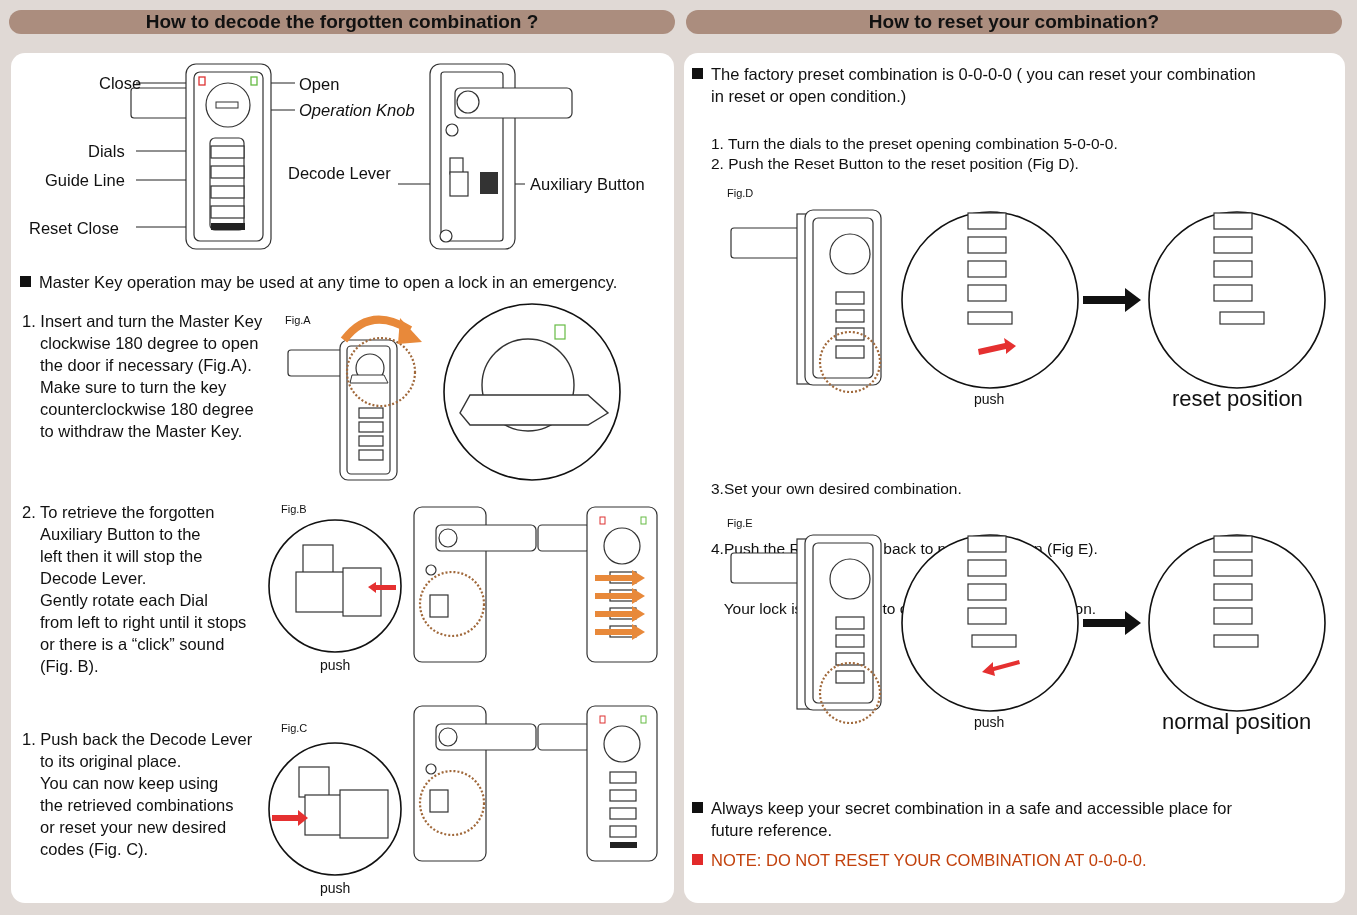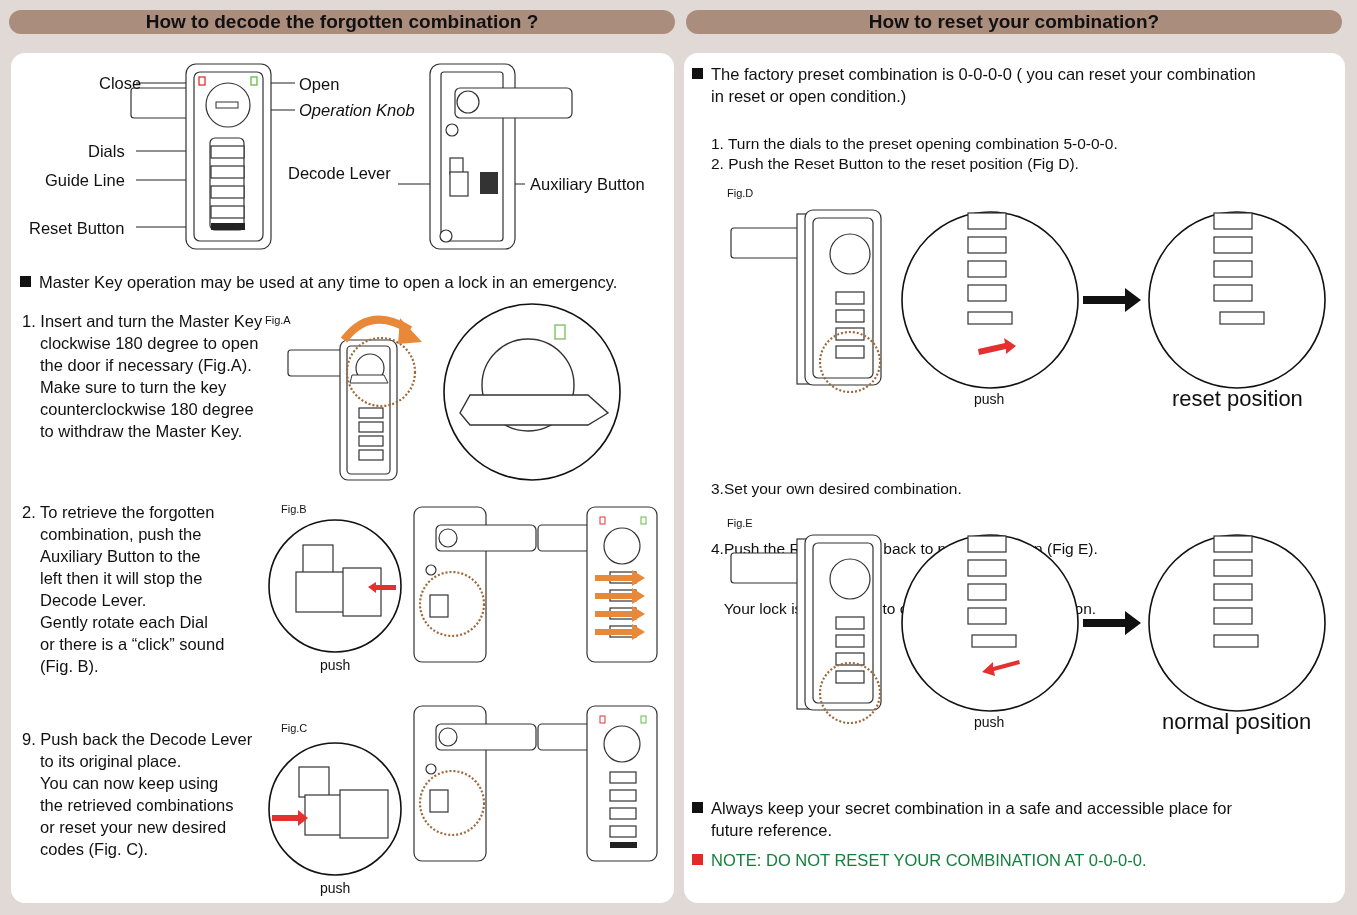--- a/index.html
+++ b/index.html
@@ -79,7 +79,7 @@
 <span class="abs t16" style="left:299px;top:99px;font-style:italic;">Operation Knob</span>
 <span class="abs t16" style="left:88px;top:140px;">Dials</span>
 <span class="abs t16" style="left:45px;top:169px;">Guide Line</span>
-<span class="abs t16" style="left:29px;top:217px;">Reset Button</span>
+<span class="abs t16" style="left:29px;top:217px;">Reset Close</span>
 <span class="abs t16" style="left:288px;top:162px;">Decode Lever</span>
 <span class="abs t16" style="left:530px;top:173px;">Auxiliary Button</span>
 

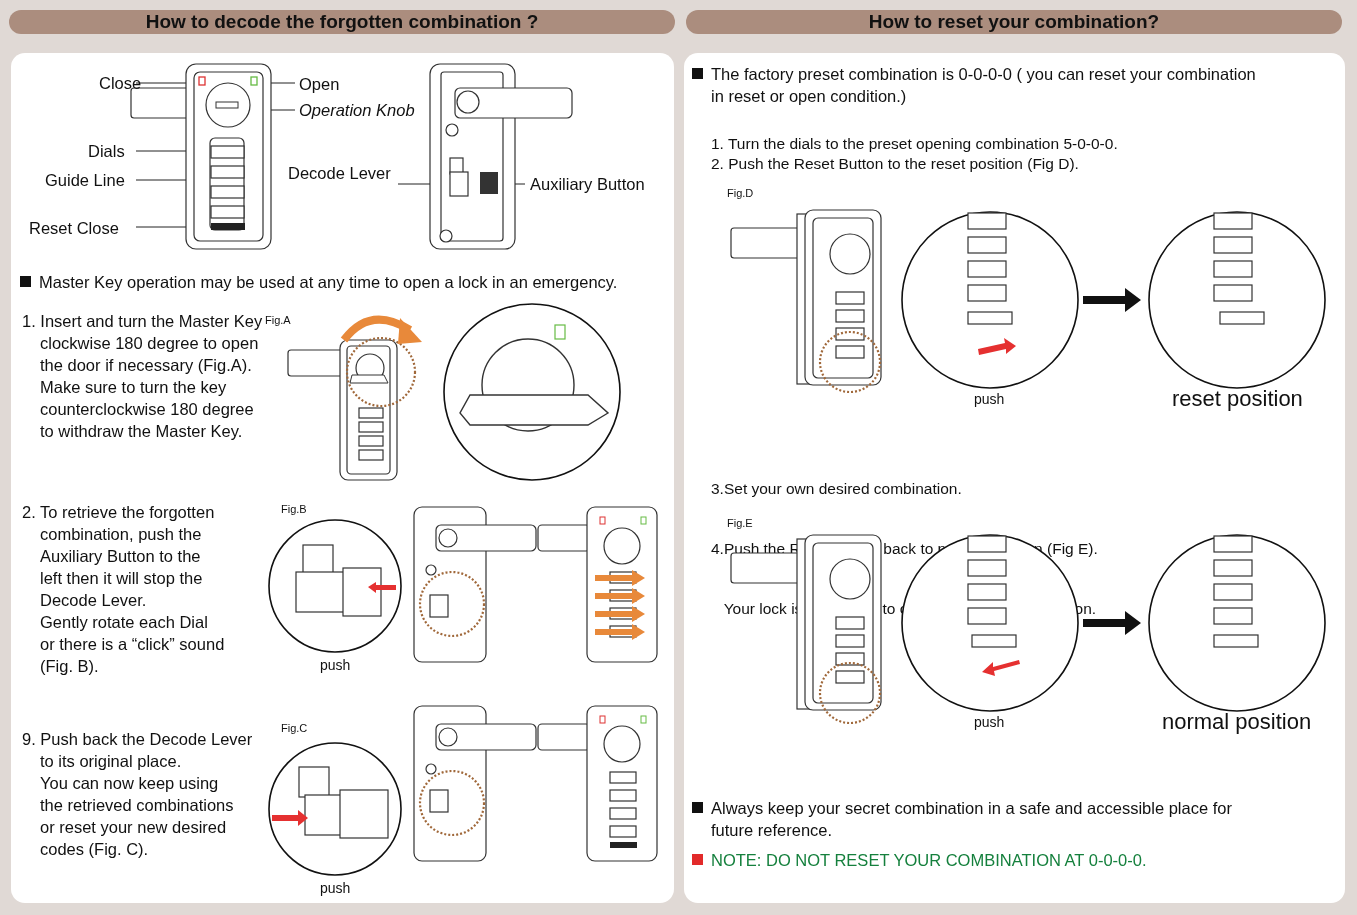--- a/index.html
+++ b/index.html
@@ -95,7 +95,7 @@
   <div style="padding-left:18px">counterclockwise 180 degree</div>
   <div style="padding-left:18px">to withdraw the Master Key.</div>
 </div>
-<span class="abs fig" style="left:265px;top:314px;">Fig.A</span>
+<span class="abs fig" style="left:285px;top:314px;">Fig.A</span>
 <svg style="left:0;top:0;" width="680" height="500">
   <rect class="lg" x="288" y="350" width="60" height="26" rx="3"></rect>
   <rect class="lg" x="340" y="340" width="57" height="140" rx="8"></rect>

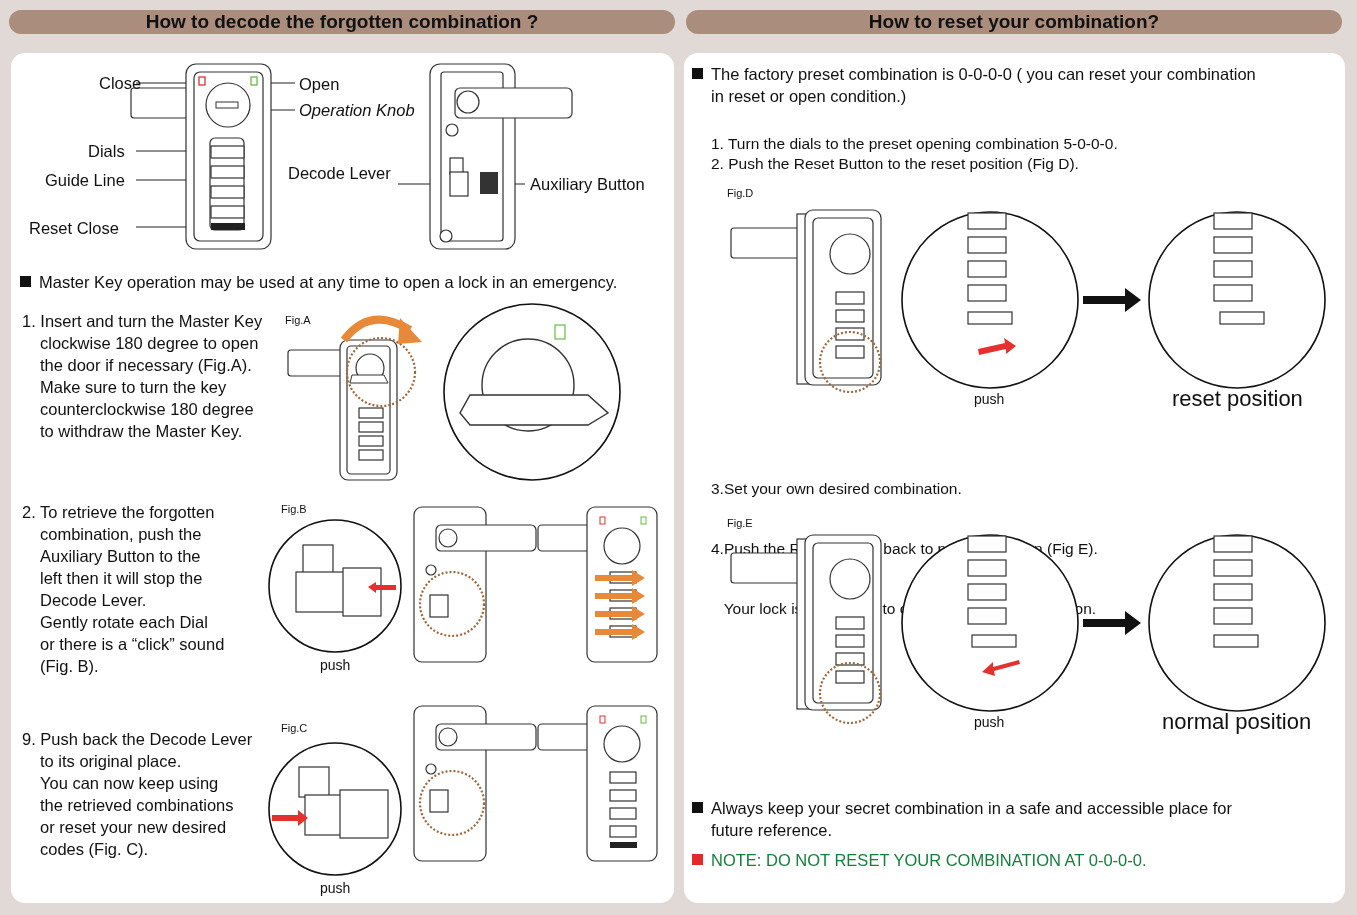--- a/index.html
+++ b/index.html
@@ -119,7 +119,6 @@
 
 <div class="abs t16" style="left:22px;top:501px;width:255px;">
   <div>2. To retrieve the forgotten</div>
-  <div style="padding-left:18px">combination, push the</div>
   <div style="padding-left:18px">Auxiliary Button to the</div>
   <div style="padding-left:18px">left then it will stop the</div>
   <div style="padding-left:18px">Decode Lever.</div>

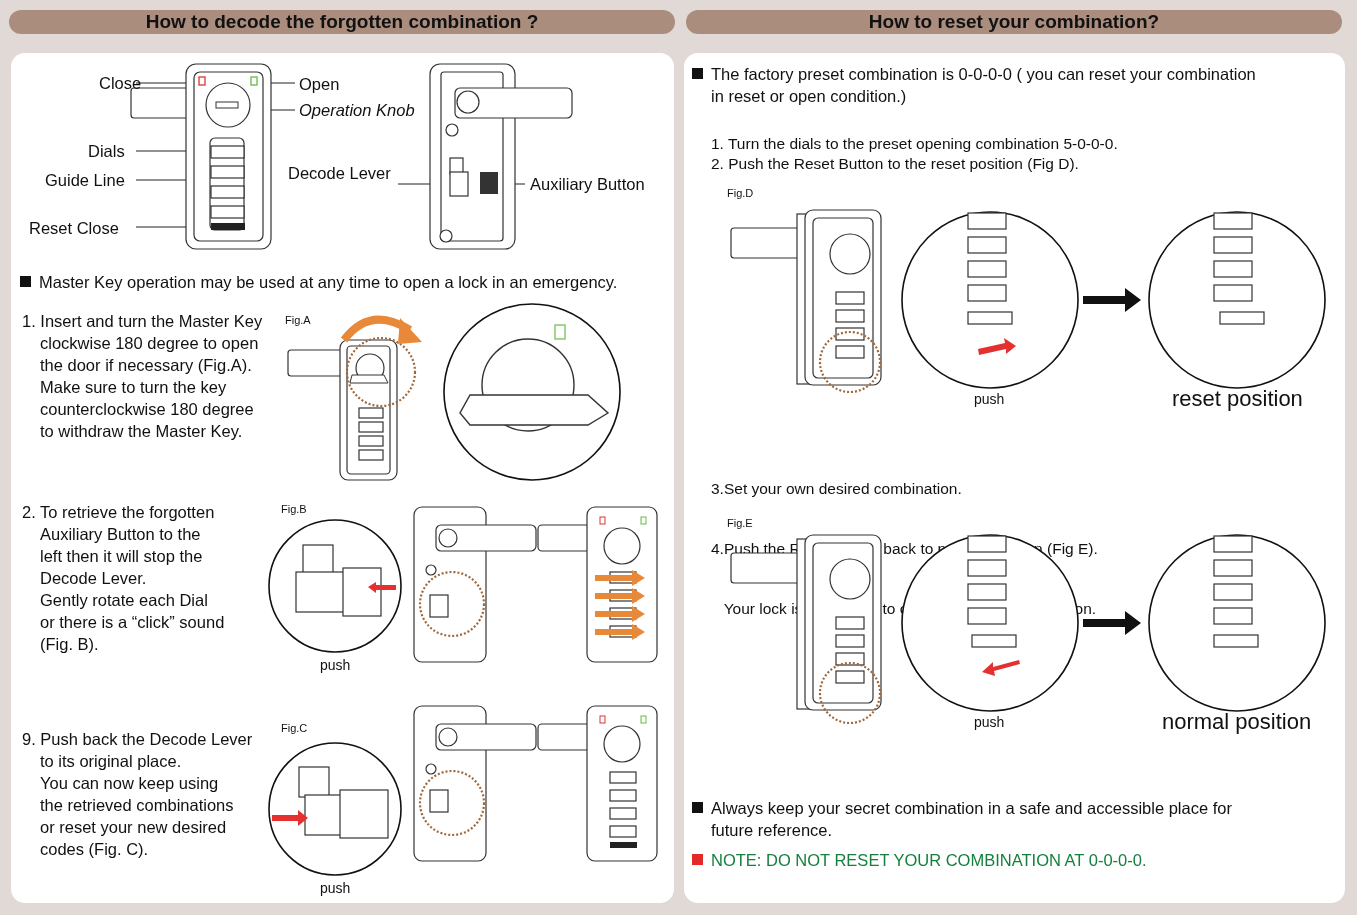--- a/index.html
+++ b/index.html
@@ -123,6 +123,7 @@
   <div style="padding-left:18px">left then it will stop the</div>
   <div style="padding-left:18px">Decode Lever.</div>
   <div style="padding-left:18px">Gently rotate each Dial</div>
+  <div style="padding-left:18px">from left to right until it stops</div>
   <div style="padding-left:18px">or there is a “click” sound</div>
   <div style="padding-left:18px">(Fig. B).</div>
 </div>

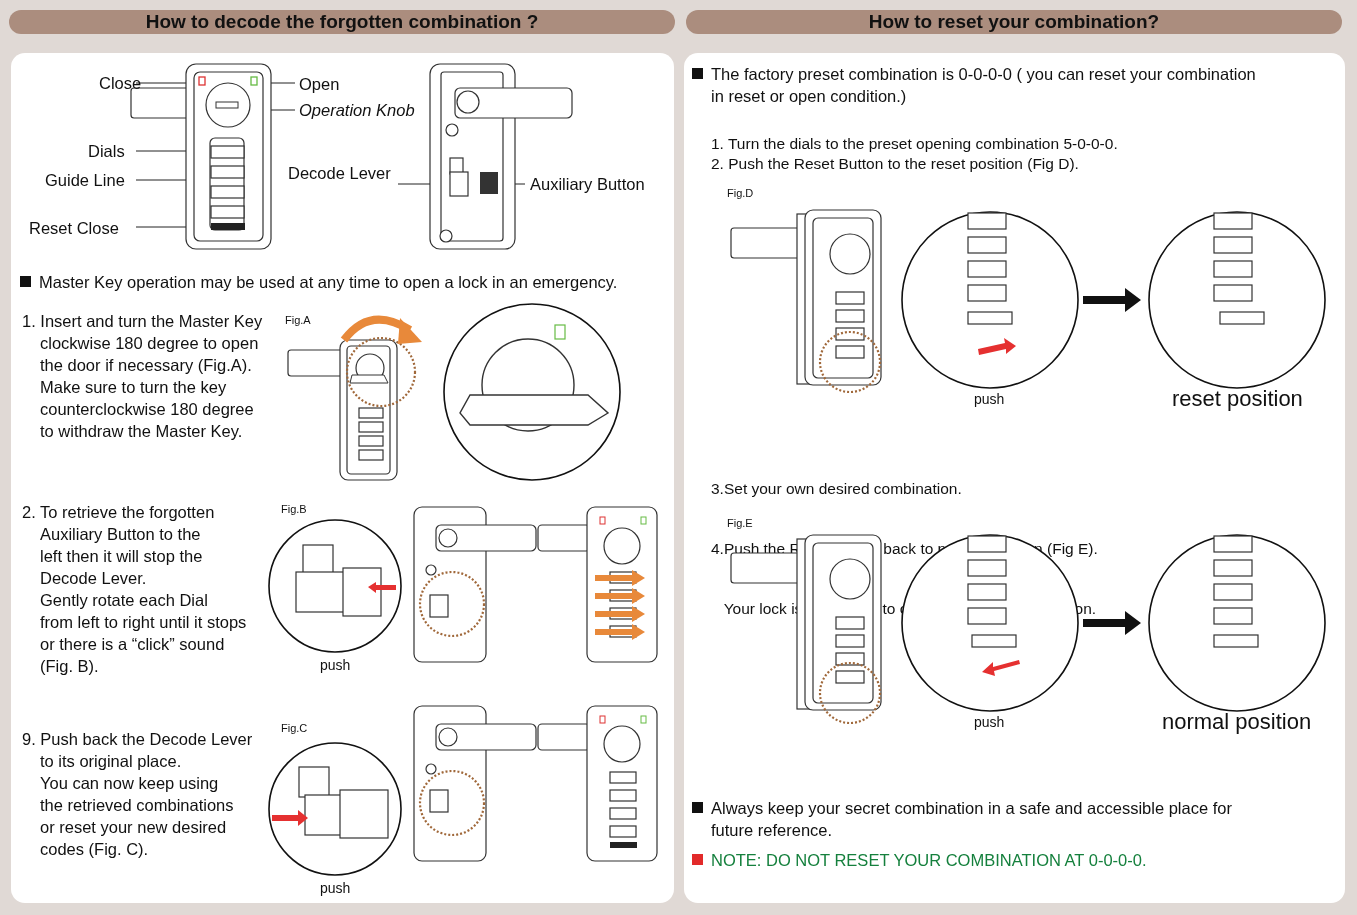--- a/index.html
+++ b/index.html
@@ -161,7 +161,7 @@
 </svg>
 
 <div class="abs t16" style="left:22px;top:728px;width:255px;">
-  <div>9. Push back the Decode Lever</div>
+  <div>1. Push back the Decode Lever</div>
   <div style="padding-left:18px">to its original place.</div>
   <div style="padding-left:18px">You can now keep using</div>
   <div style="padding-left:18px">the retrieved combinations</div>

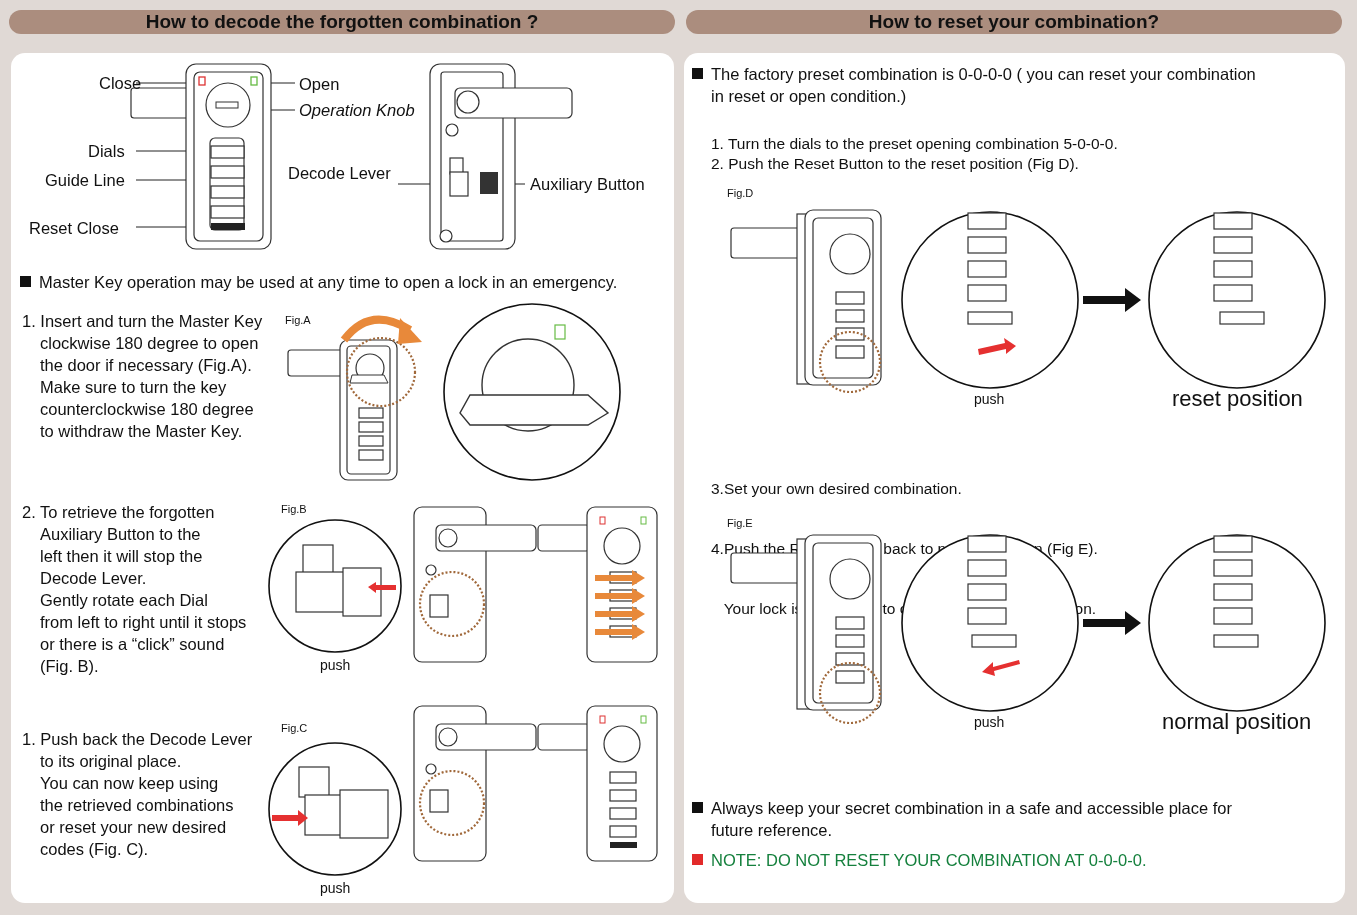--- a/index.html
+++ b/index.html
@@ -12,7 +12,7 @@
   .t16 { font-size: 16.5px; line-height: 22px; }
   .sq { display: inline-block; width: 11px; height: 11px; background: #111; margin-right: 8px; vertical-align: 1px; }
   .sq.red { background: #e22a2a; }
-  .red { color: #15803d; }
+  .red { color: #c2410c; }
   .fig { font-size: 11px; }
   .push { font-size: 14px; }
   .big { font-size: 22px; }

